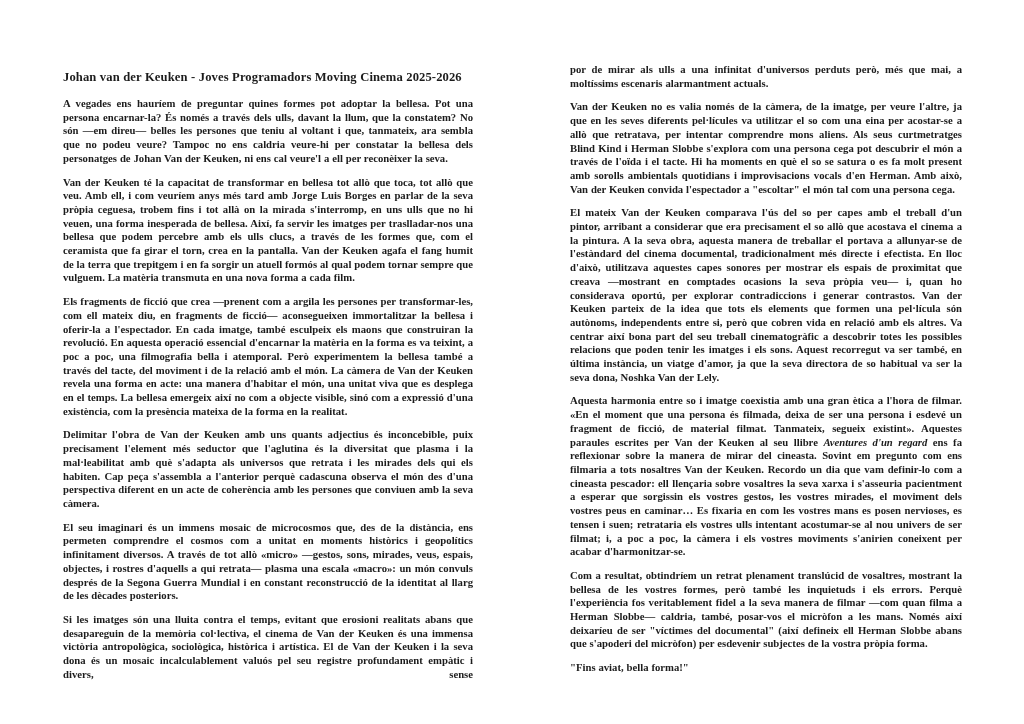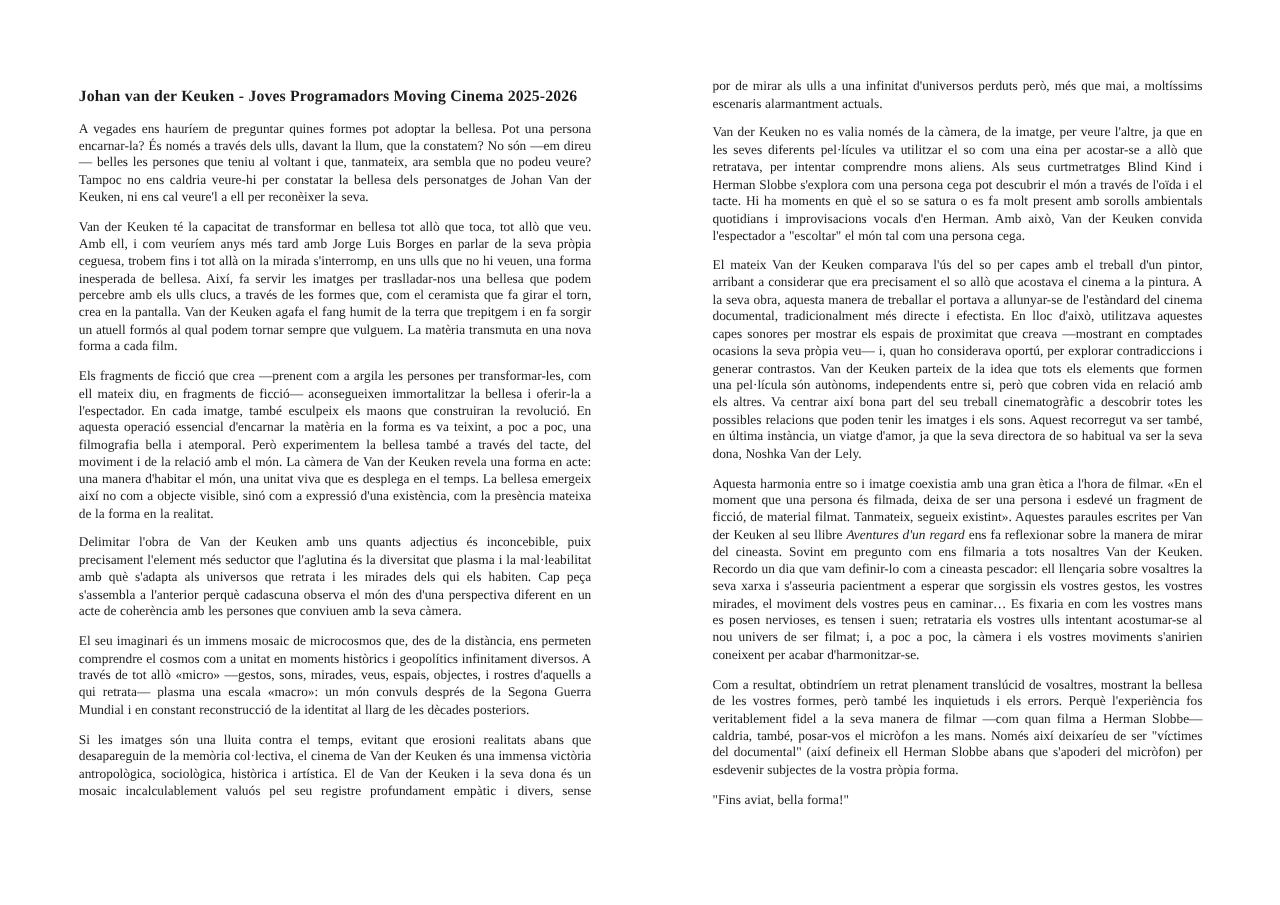--- a/index.html
+++ b/index.html
@@ -41,6 +41,7 @@
   .col p {
     margin: 0 0 10px 0;
     padding: 0;
+    font-weight: bold;
   }
   .col p:last-child { margin-bottom: 14px; }
   p.justify-last { text-align-last: justify; }

